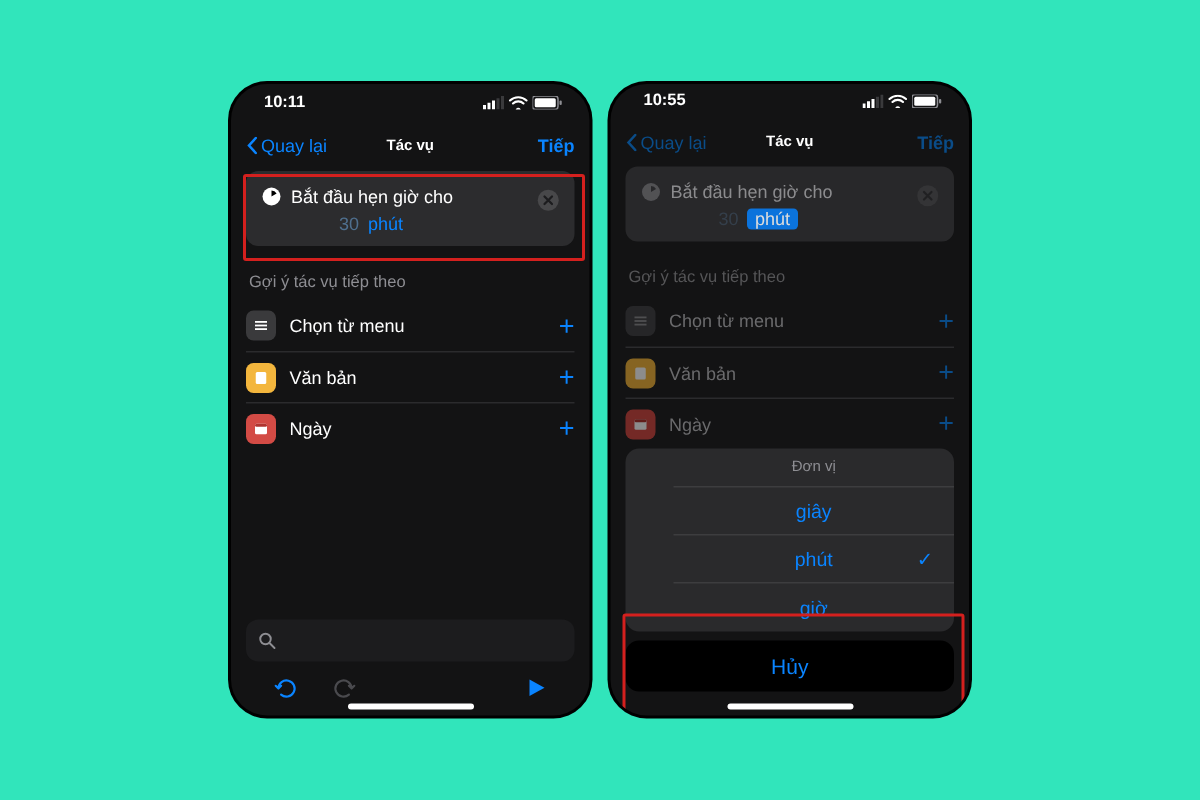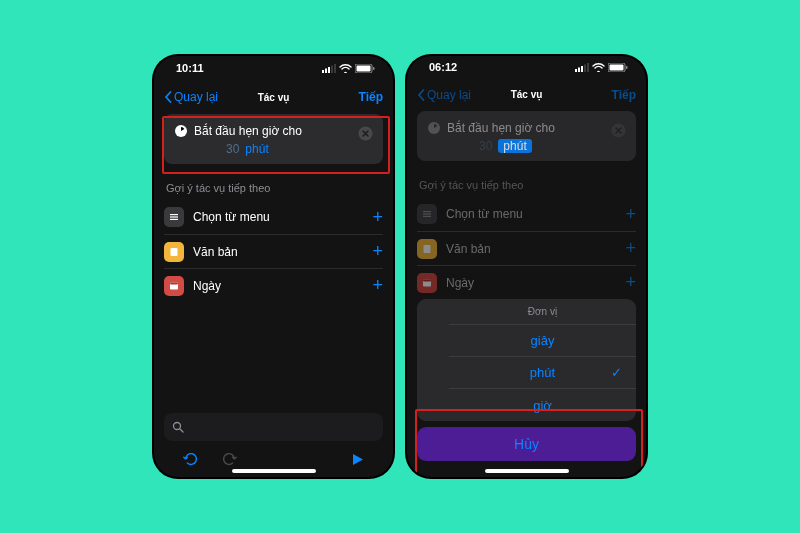--- a/index.html
+++ b/index.html
@@ -277,7 +277,7 @@
 <div class="phone">
   <div class="screen">
     <div class="status-bar">
-      <span>06:12</span>
+      <span>10:55</span>
       <span class="status-right">
         <svg width="14" height="9" viewBox="0 0 14 9">
             <rect x="0" y="6" width="2" height="3" fill="#fff"></rect>

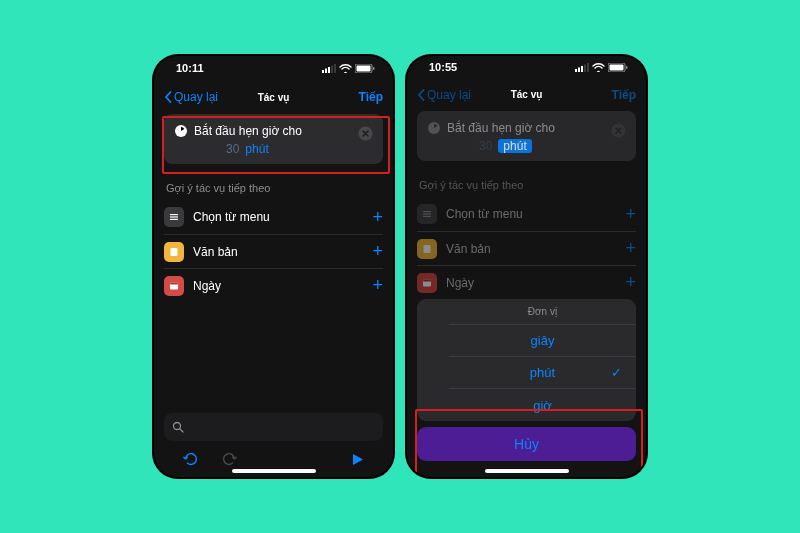--- a/index.html
+++ b/index.html
@@ -141,7 +141,7 @@
   .sheet-row:last-child { border-bottom: none; }
   .sheet-row .check { position: absolute; right: 14px; color: #0a84ff; font-size: 13px; }
   .sheet-cancel {
-    background: #4c1d95; border-radius: 9px; height: 34px; display: flex;
+    background: #000000; border-radius: 9px; height: 34px; display: flex;
     align-items: center; justify-content: center; color: #0a84ff; font-size: 14px; font-weight: 500;
   }
   .ci { width: 14px; height: 14px; display: inline-flex; align-items: center; justify-content: center; }

